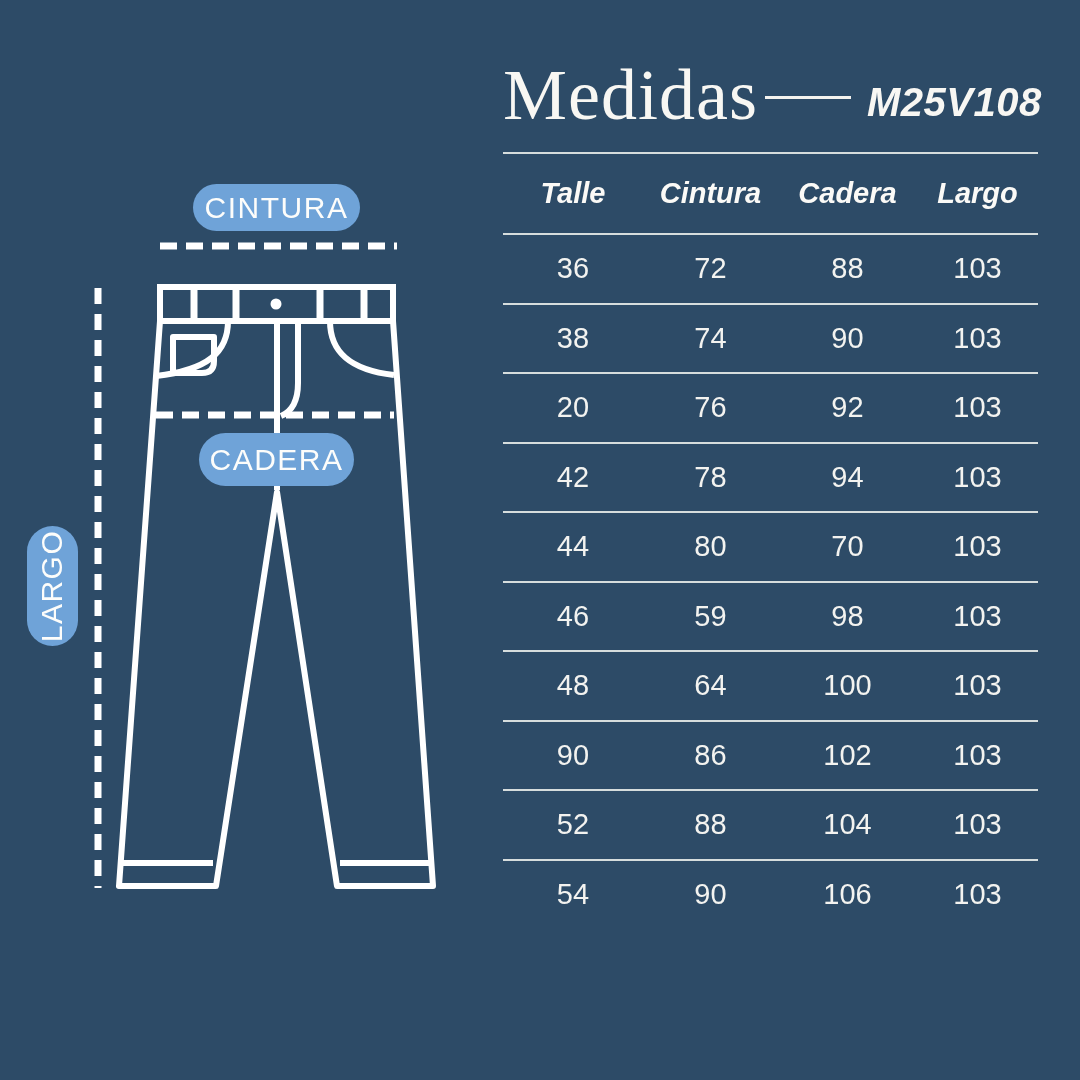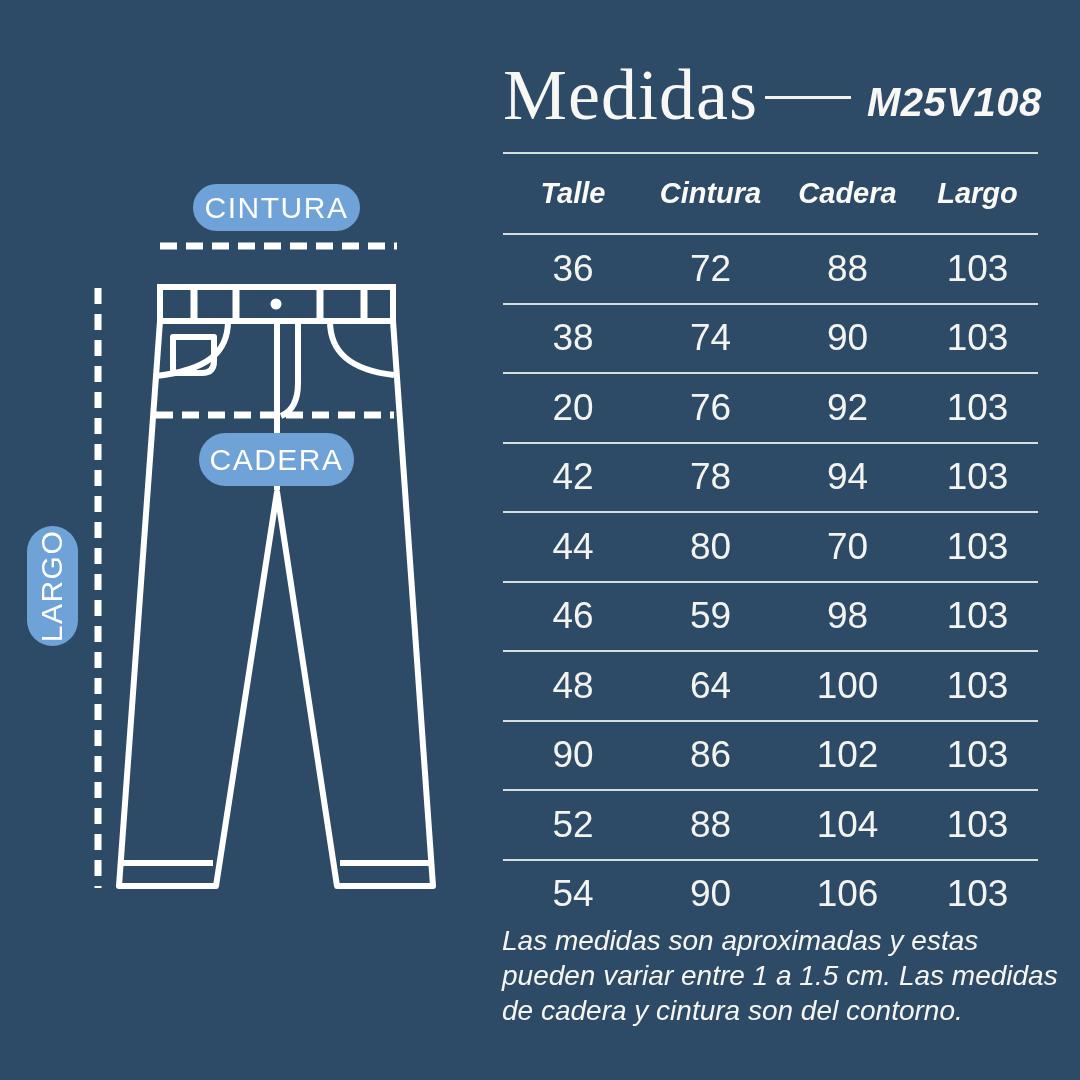--- a/index.html
+++ b/index.html
@@ -60,7 +60,7 @@
     height: 69.5px;
   }
   .trow.thead { height: 81px; }
-  .tcell { text-align: center; color: #f3f3f0; font-size: 37px; font-weight: 400; }
+  .tcell { text-align: center; color: #f3f3f0; font-size: 29px; font-weight: 400; }
   .thead .tcell { font-weight: 700; font-style: italic; font-size: 29px; color: #fbfaf7; }
 
   .note {

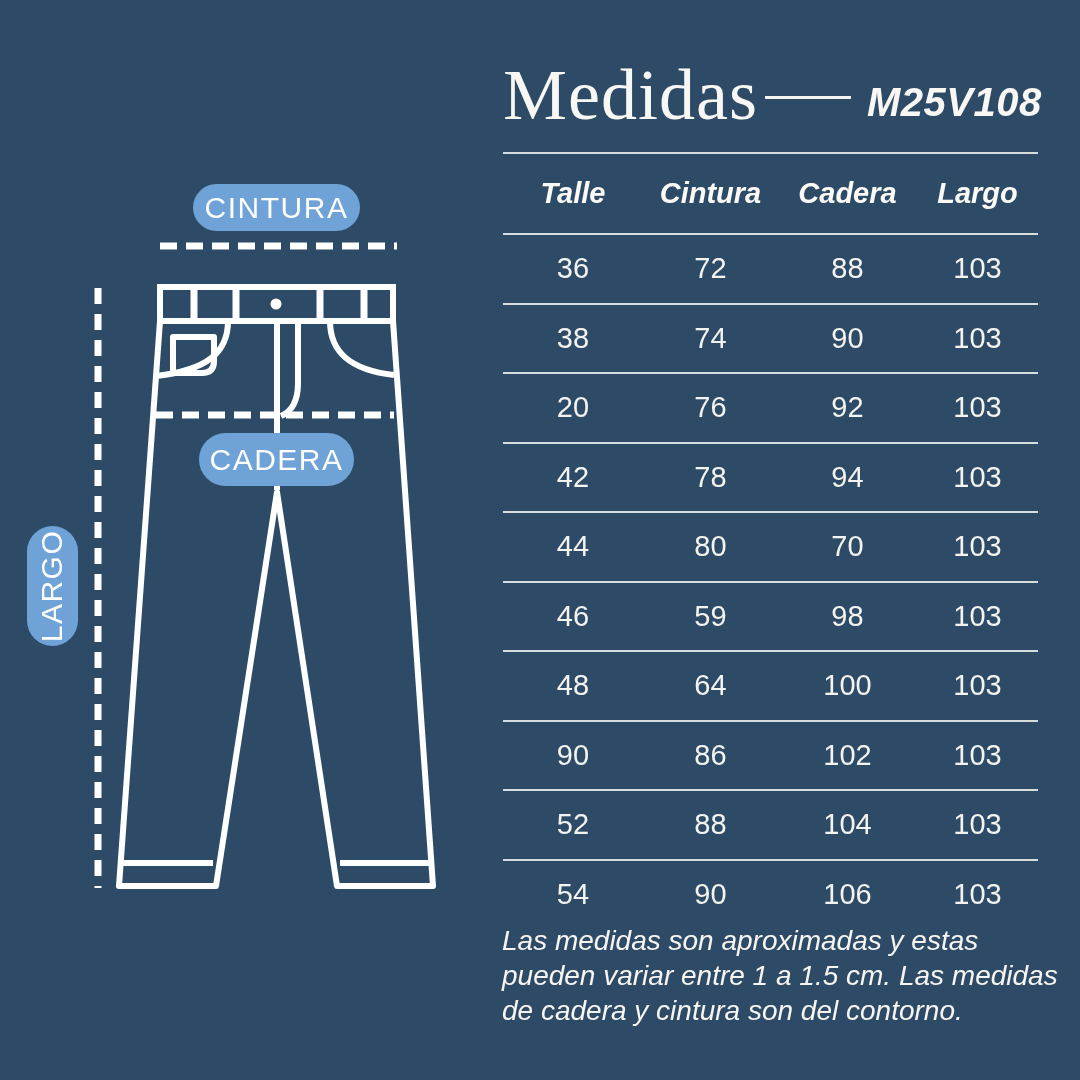--- a/index.html
+++ b/index.html
@@ -187,11 +187,6 @@
     </div>
   </div>
 
-  <div class="note">
-    <div>Las medidas son aproximadas y estas</div>
-    <div>pueden variar entre 1 a 1.5 cm. Las medidas</div>
-    <div>de cadera y cintura son del contorno.</div>
-  </div>
 
 </div>
 

